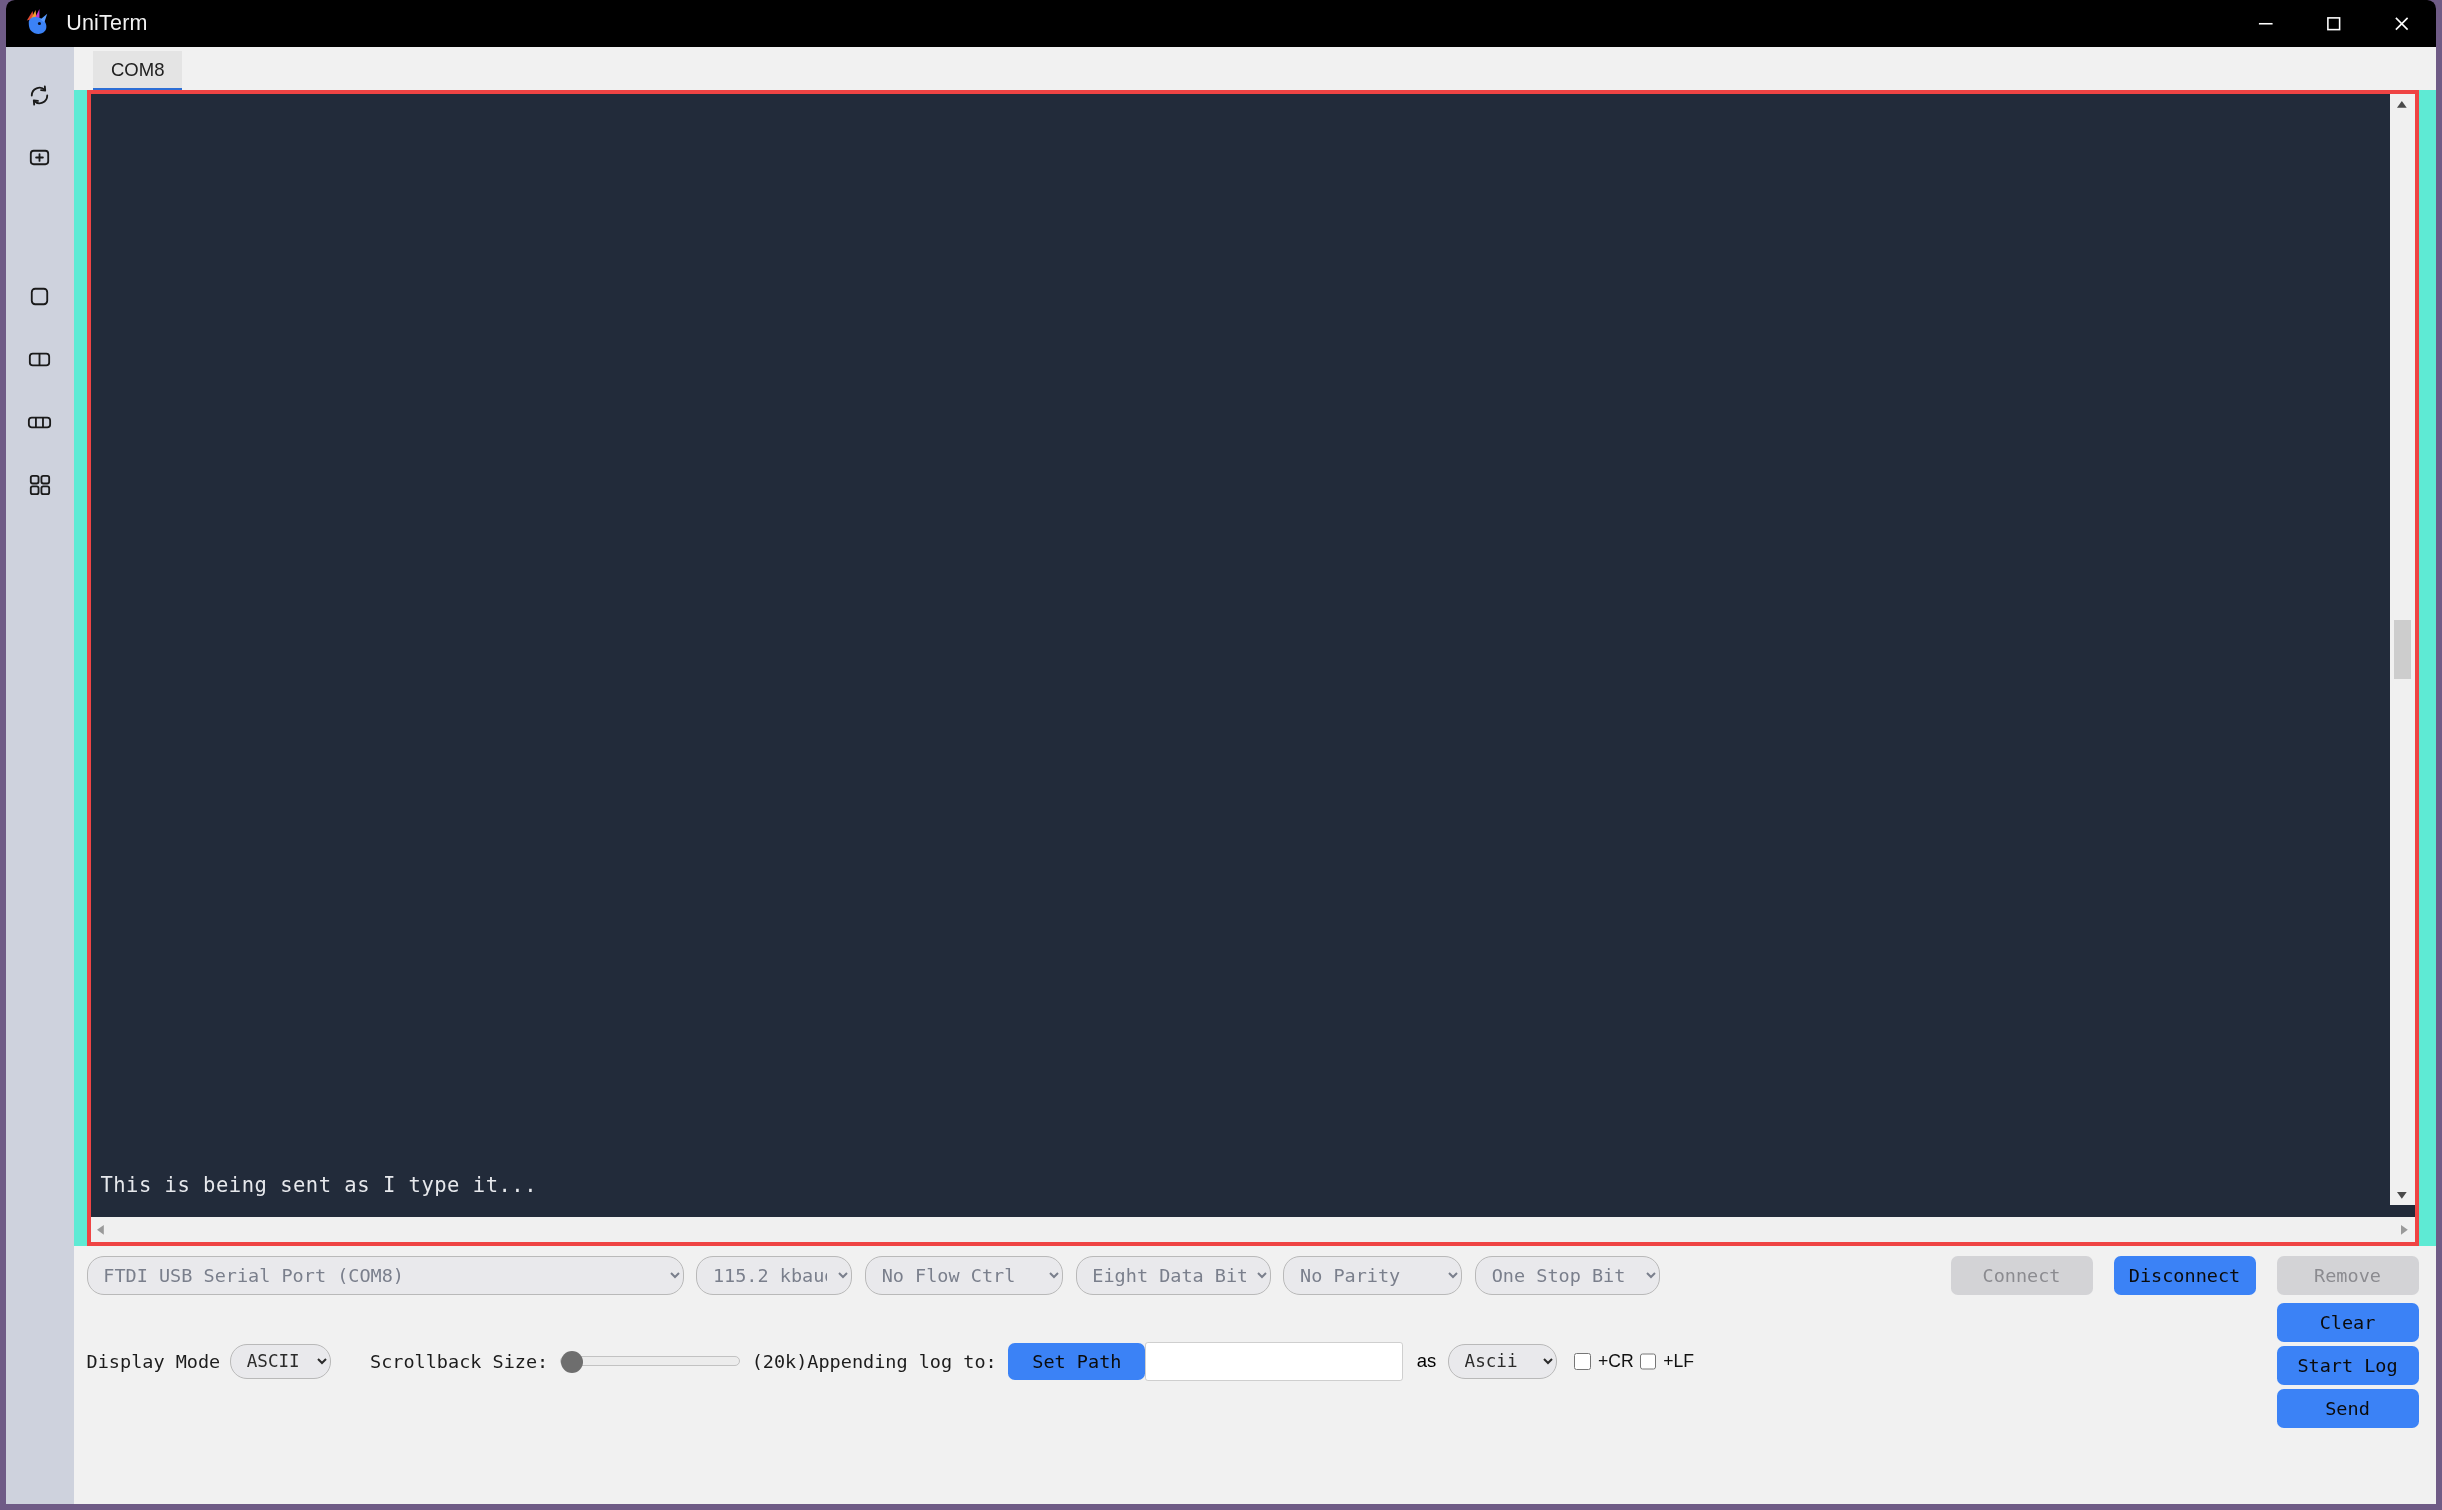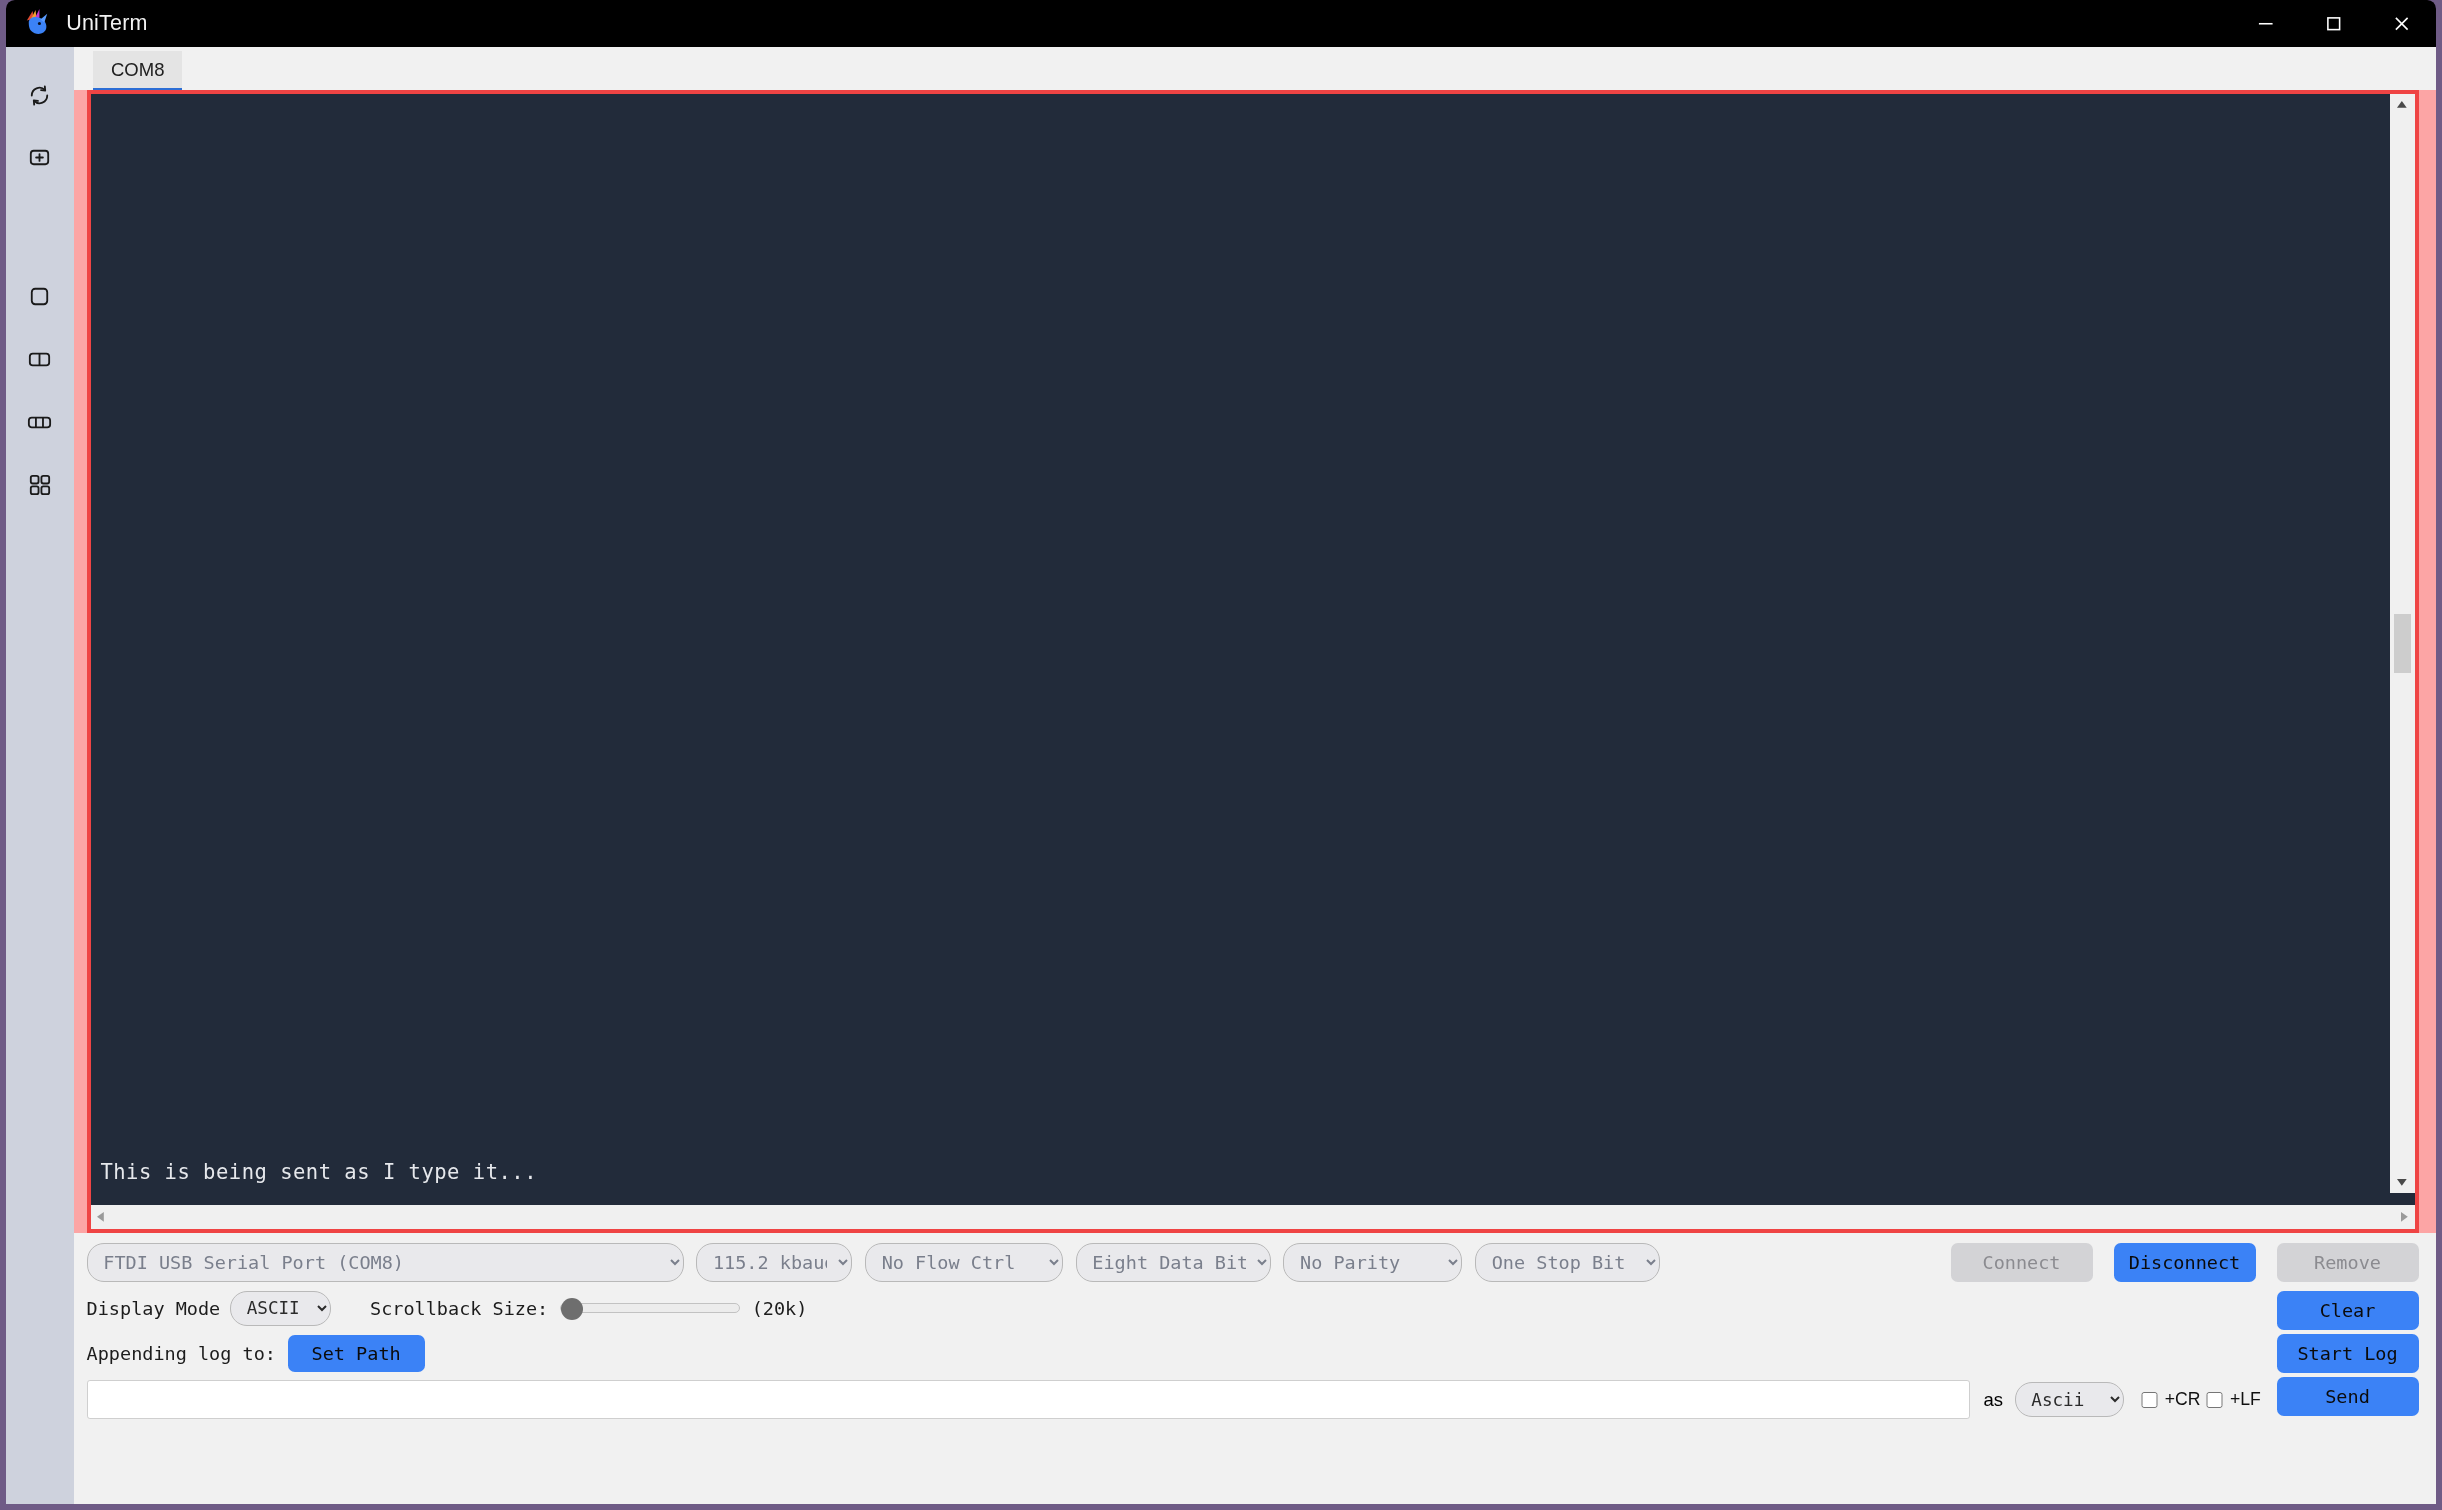--- a/index.html
+++ b/index.html
@@ -49,7 +49,7 @@
   }
   .sb-gap { height: 76px; }
 
-  .content { flex: 1 1 auto; display: flex; flex-direction: column; min-width: 0; background: #fca5a5; }
+  .content { flex: 1 1 auto; display: flex; flex-direction: column; min-width: 0; background: #5eead4; }
 
   
   .tabstrip { height: 43px; flex: 0 0 43px; display: flex; align-items: flex-end; padding-left: 19.5px; background:#f1f1f1; }

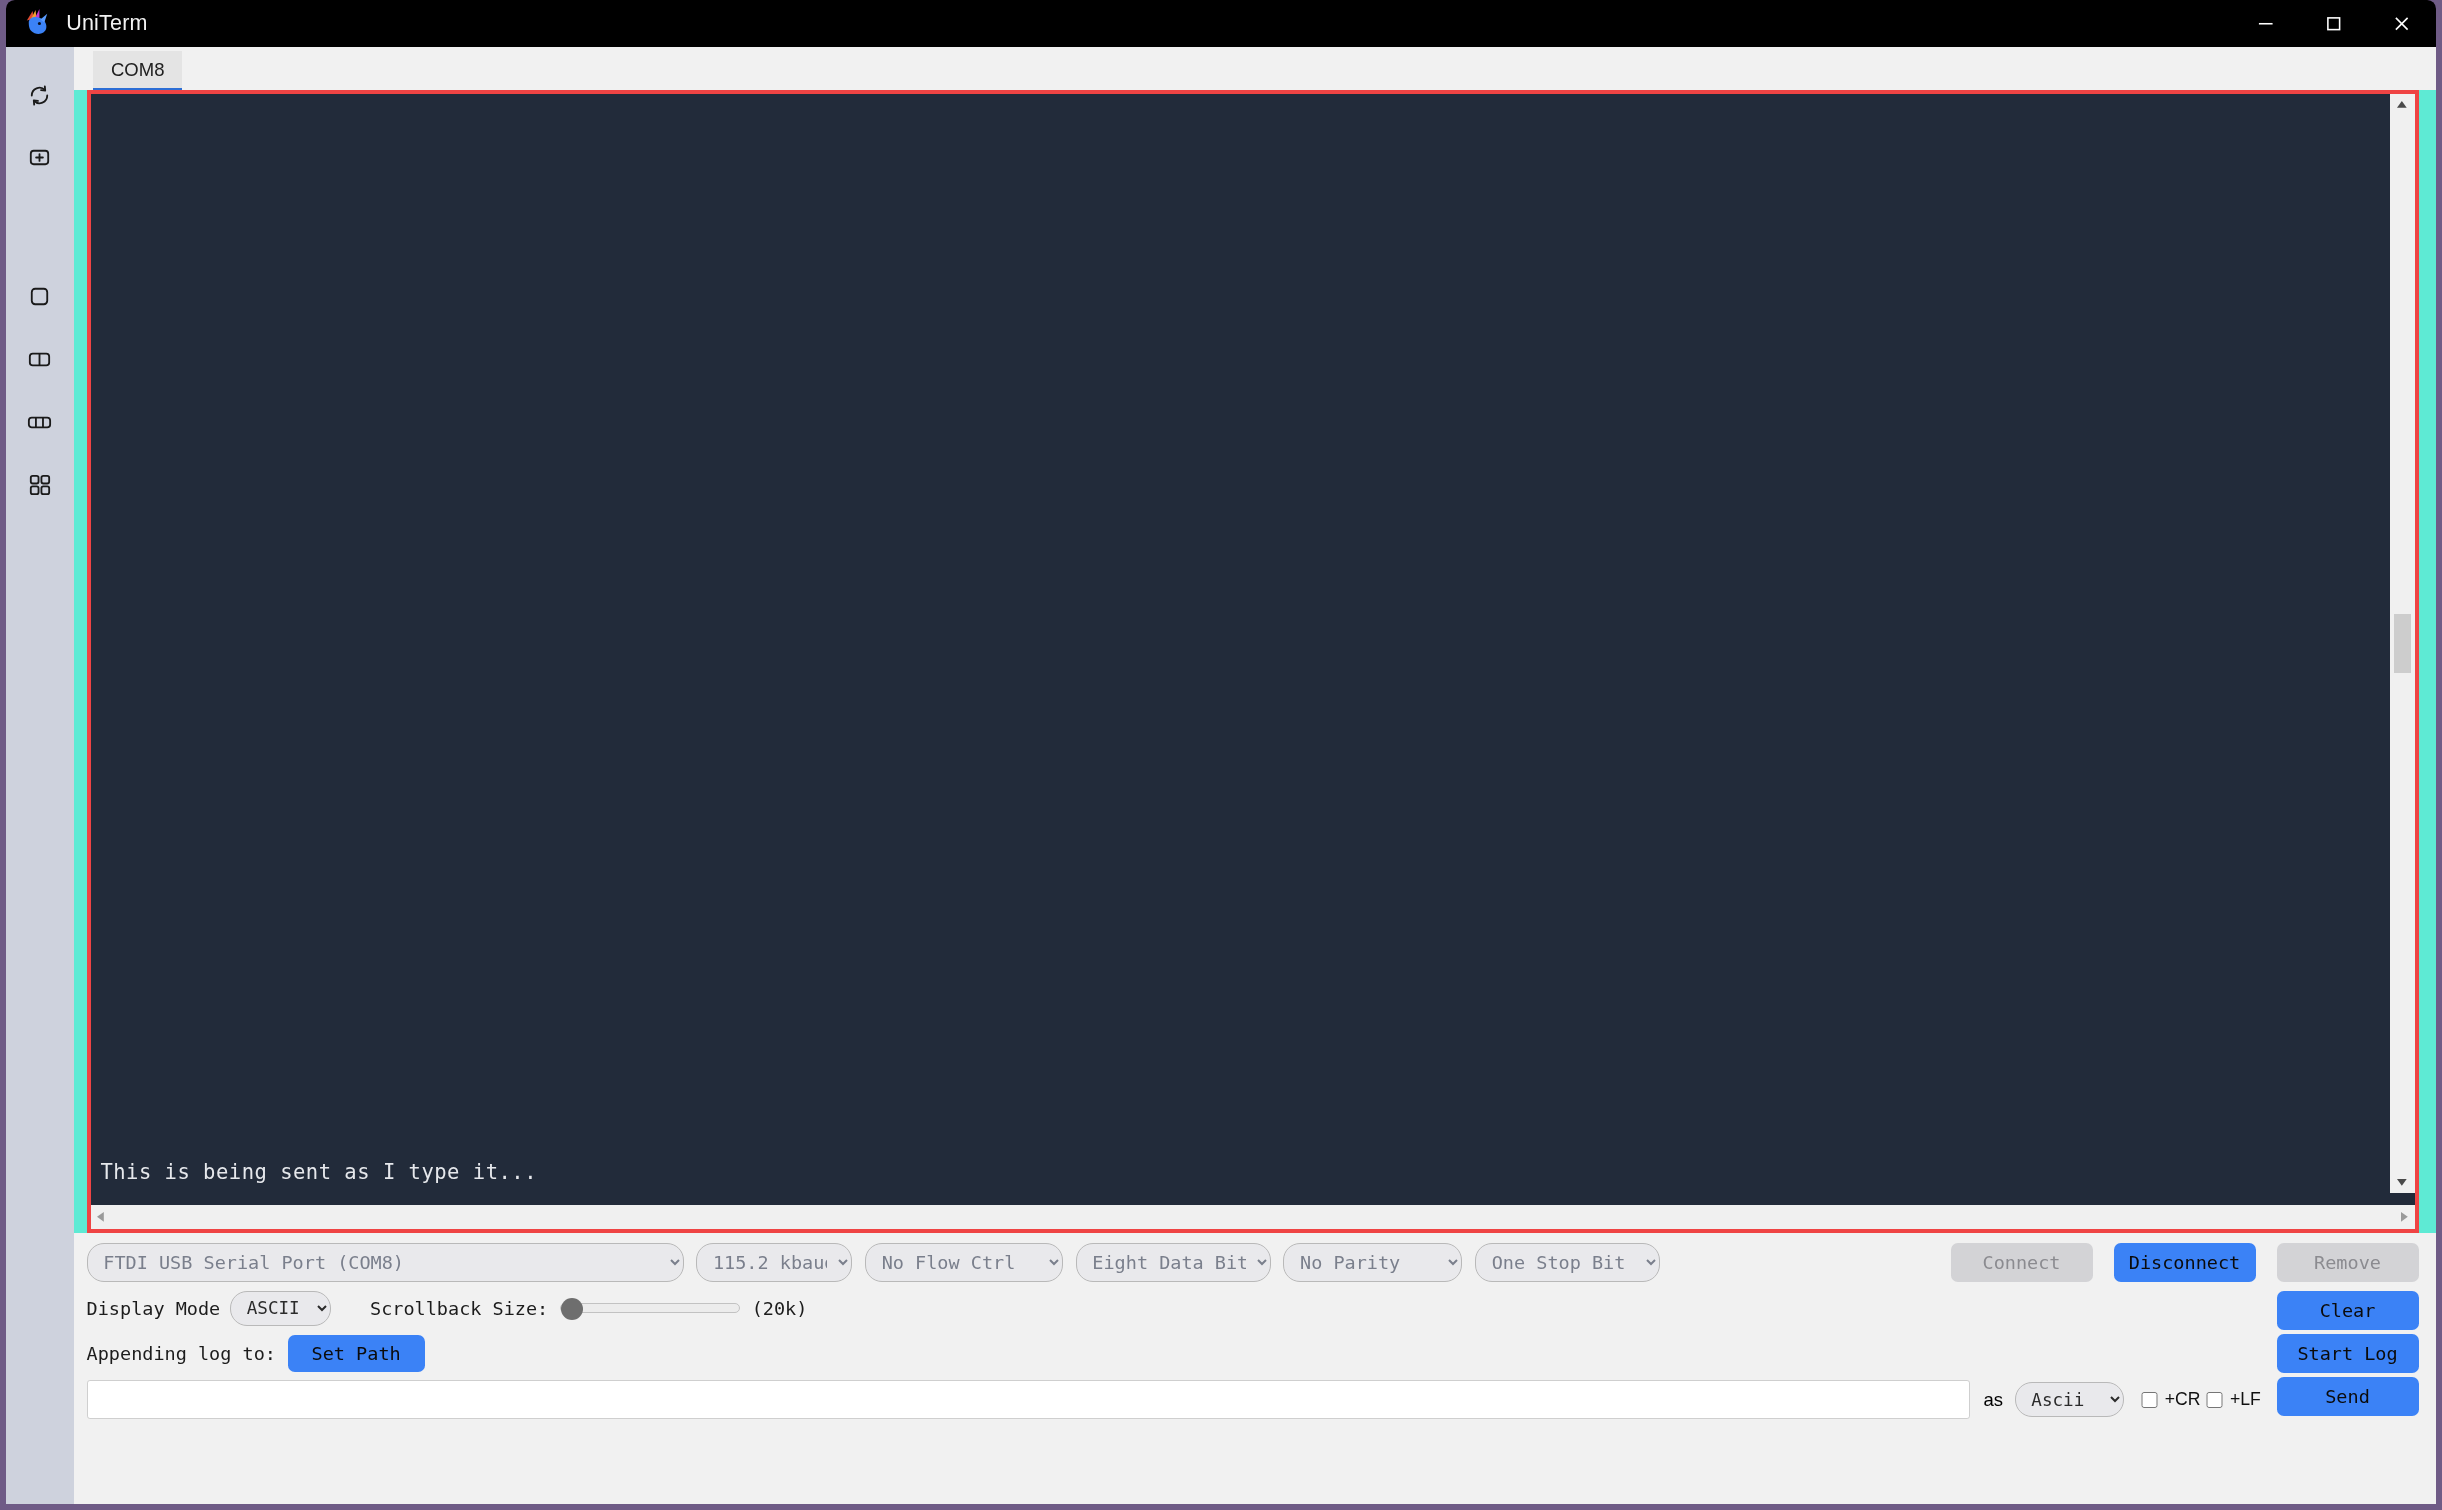--- a/index.html
+++ b/index.html
@@ -148,7 +148,7 @@
   .chk input { width: 16.6px; height: 16.6px; margin: 0 1px 0 0; }
 
   .stack { display: flex; flex-direction: column; gap: 3.9px; margin-left: 9.8px; }
-  .leftcol { display: flex; flex-direction: column; flex: 1 1 auto; min-width: 0; }
+  .leftcol { display: flex; flex-direction: row; flex: 1 1 auto; min-width: 0; }
   .filler { height: 76px; background: #f1f1f1; }
 </style>
 </head>

